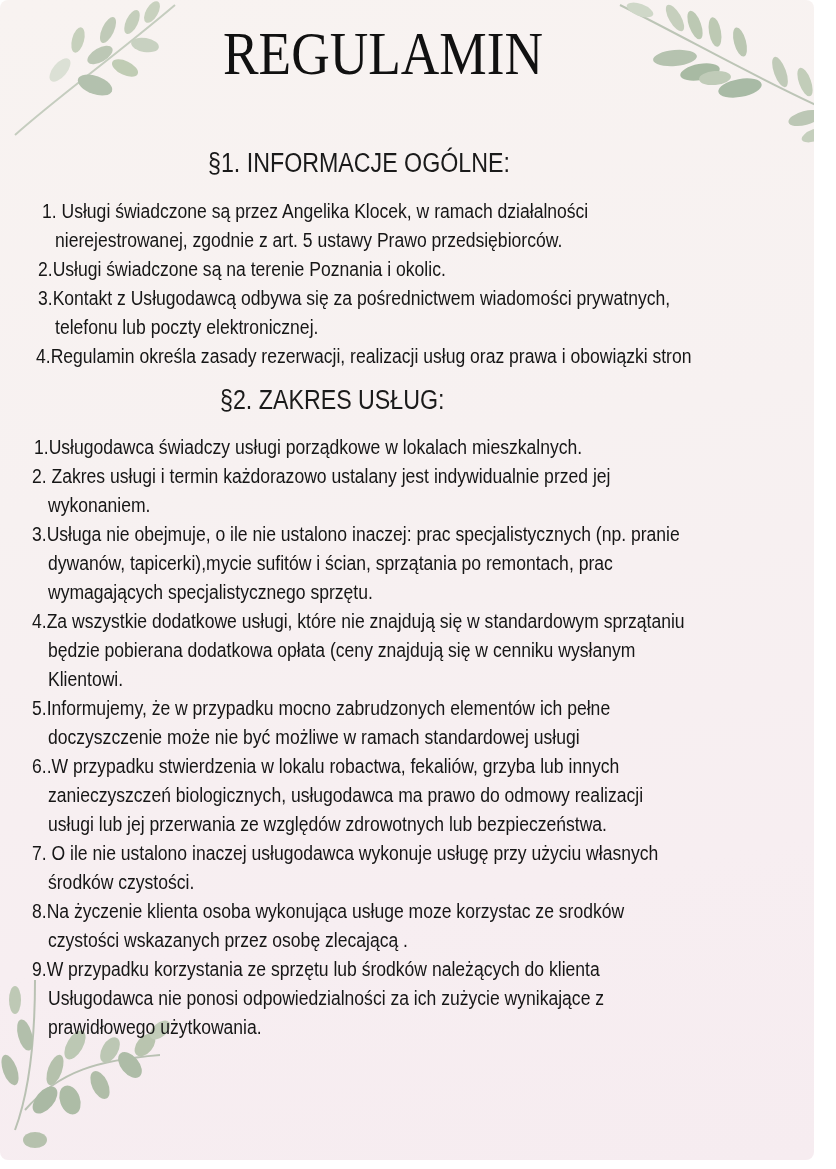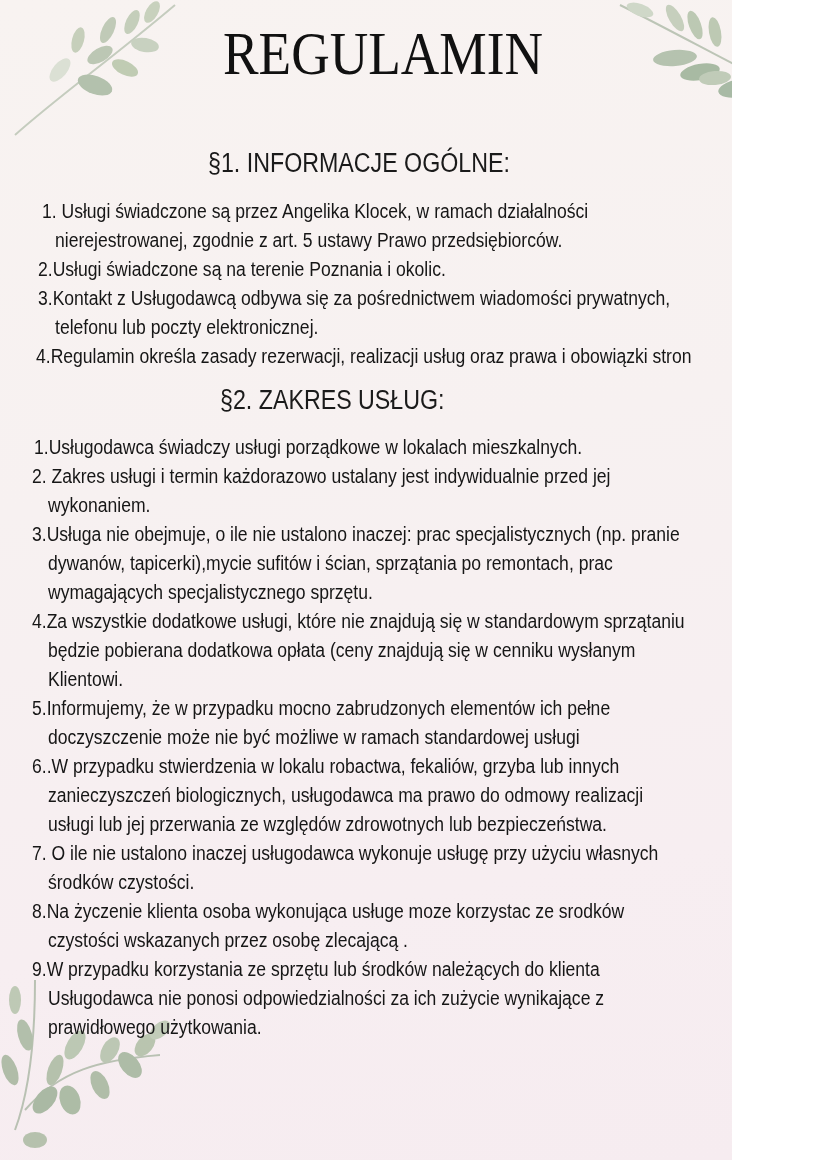--- a/index.html
+++ b/index.html
@@ -5,9 +5,10 @@
   html, body { margin:0; padding:0; }
   body { width:836px; height:1169px; position:relative; overflow:hidden; background:#ffffff; }
   .page {
-    position:absolute; left:0; top:0; width:732px; height:1160px;
+    position:absolute; left:0; top:0; width:814px; height:1160px;
     background: linear-gradient(170deg, #f8f3f1 0%, #f7f1f1 40%, #f7eef1 75%, #f6ecf0 100%);
     overflow:hidden;
+    border-radius:8px;
   }
   .leaves { position:absolute; pointer-events:none; }
   .title {

